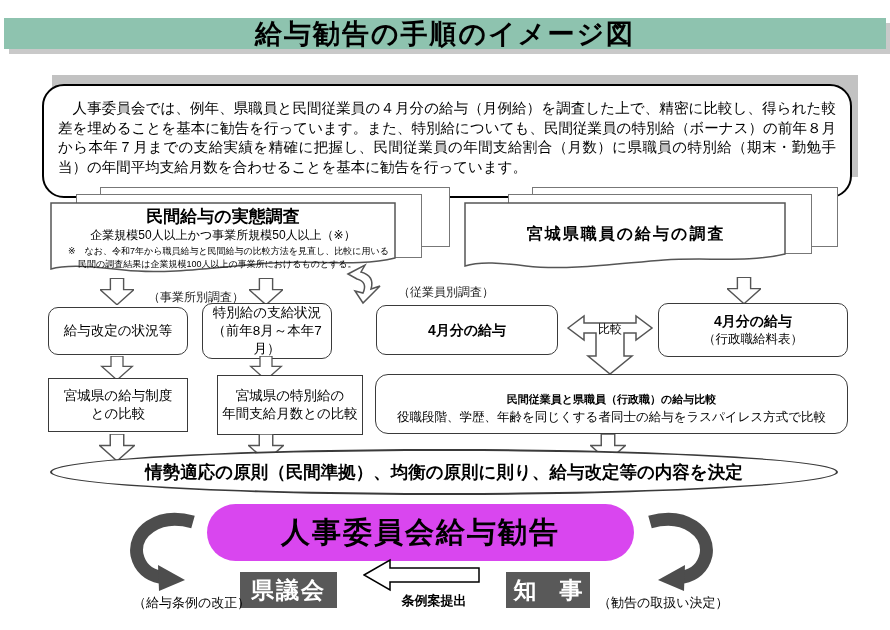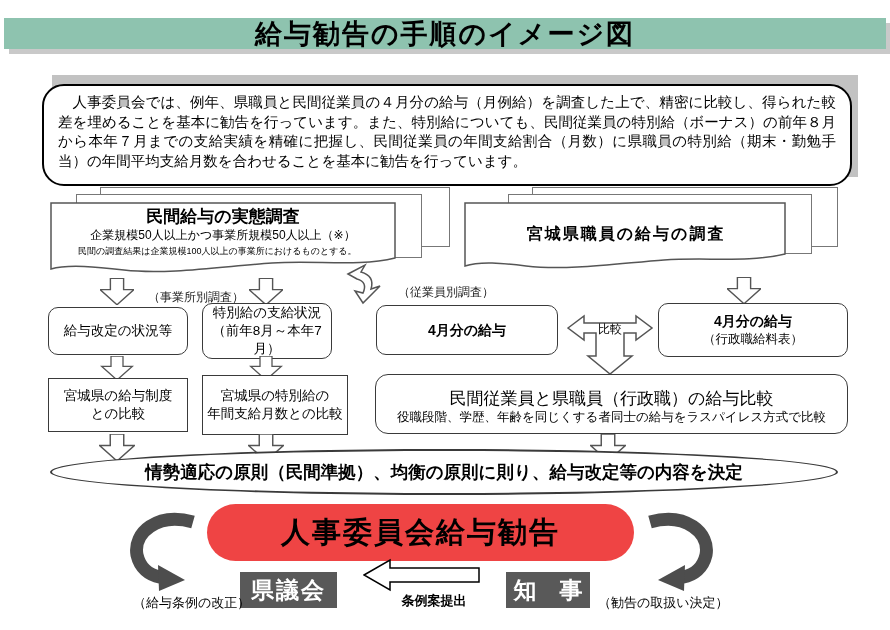--- a/index.html
+++ b/index.html
@@ -14,7 +14,7 @@
   
   .intro-shadow{left:52px;top:75px;width:806px;height:102px;background:#c2c2c2;}
   .intro{left:42px;top:84px;width:778px;height:84px;background:#fff;border:2px solid #000;border-radius:22px;
-         padding:7px 14px;font-size:14.5px;line-height:19.5px;text-align:justify;}
+         padding:13px 14px;font-size:14.5px;line-height:19.5px;text-align:justify;}
 
   
   .paper-back{background:#fff;border:1.3px solid #777;}

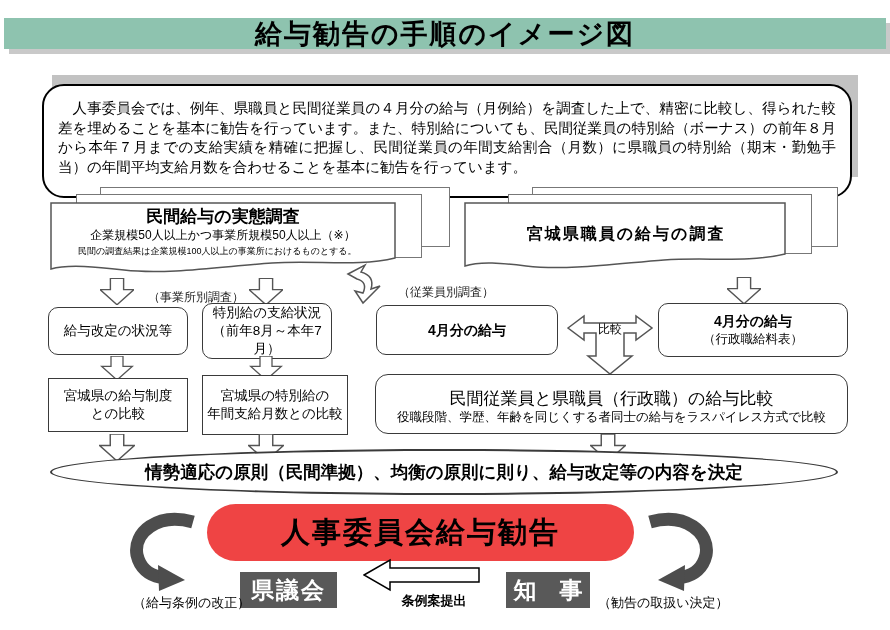--- a/index.html
+++ b/index.html
@@ -76,6 +76,7 @@
   <div class="abs lp-text">
     <div class="lp-title">民間給与の実態調査</div>
     <div class="lp-sub">企業規模50人以上かつ事業所規模50人以上（※）</div>
+    <div class="lp-note">※　なお、令和7年から職員給与と民間給与の比較方法を見直し、比較に用いる</div>
     <div class="lp-note lp-note2">民間の調査結果は企業規模100人以上の事業所におけるものとする。</div>
   </div>
 

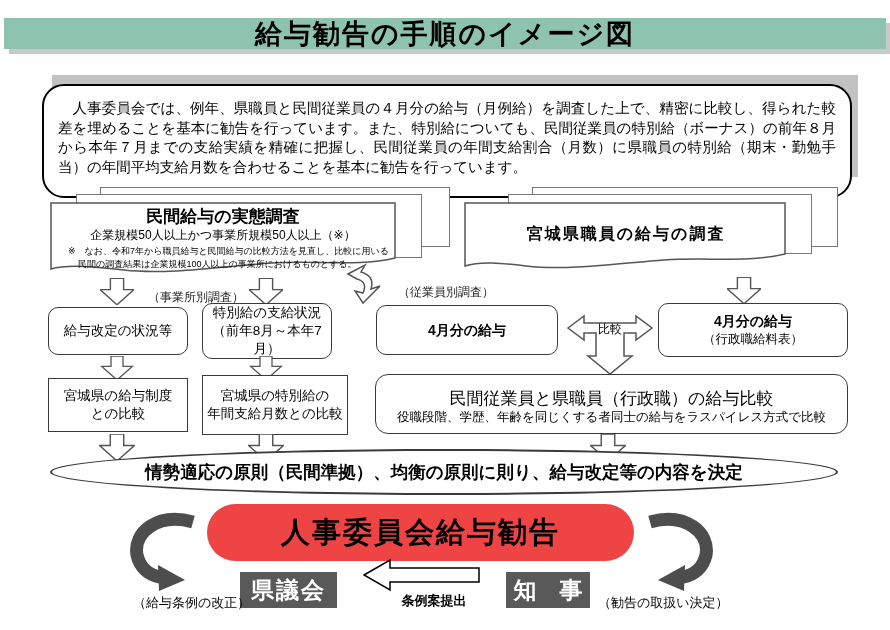--- a/index.html
+++ b/index.html
@@ -134,7 +134,7 @@
     <div>宮城県の給与制度</div>
     <div>との比較</div>
   </div>
-  <div class="abs fbox" style="left:202px;top:375px;width:144px;height:58px;">
+  <div class="abs fbox" style="left:217px;top:375px;width:144px;height:58px;">
     <div>宮城県の特別給の</div>
     <div>年間支給月数との比較</div>
   </div>

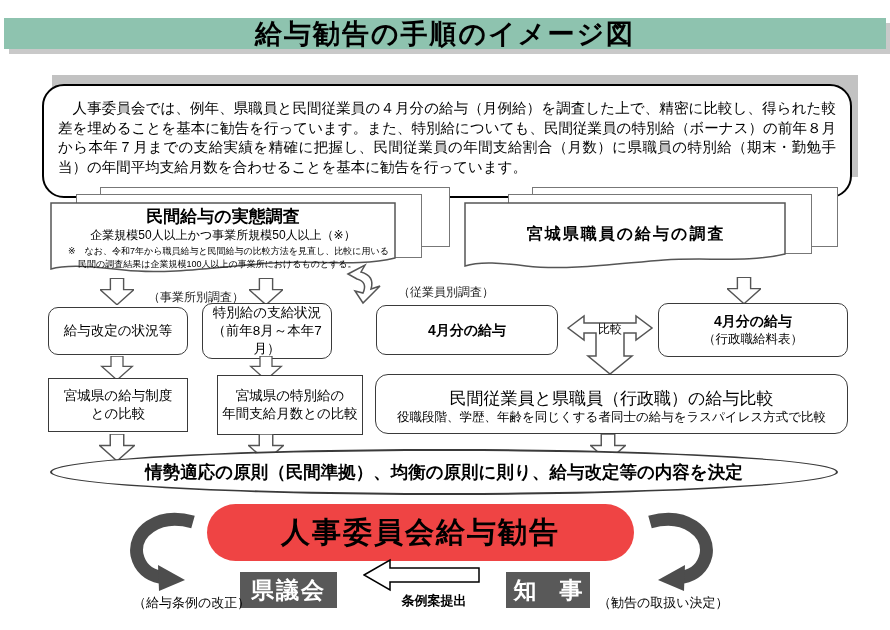--- a/index.html
+++ b/index.html
@@ -34,7 +34,7 @@
         align-items:center;justify-content:center;text-align:center;font-size:13.5px;line-height:18px;}
   .round{border-radius:10px;}
   .bold{font-weight:bold;}
-  .bigbox-title{font-size:17px;font-weight:normal;line-height:20px;margin-top:6px;}
+  .bigbox-title{font-size:11px;font-weight:bold;line-height:20px;margin-top:6px;}
   .bigbox-sub{font-size:12.5px;line-height:16px;}
 
   

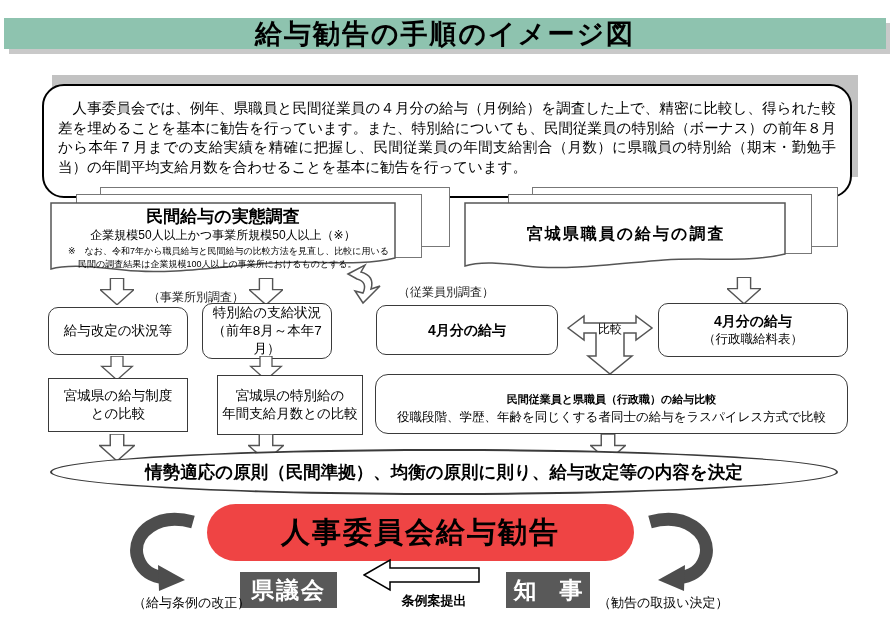--- a/index.html
+++ b/index.html
@@ -157,7 +157,7 @@
     <span>情勢適応の原則（民間準拠）、均衡の原則に則り、給与改定等の内容を決定</span>
   </div>
 
-  <div class="abs stadium" style="background-color: #ef4444;">
+  <div class="abs stadium" style="background-color: #d946ef;">
     <span>人事委員会給与勧告</span>
   </div>
 

